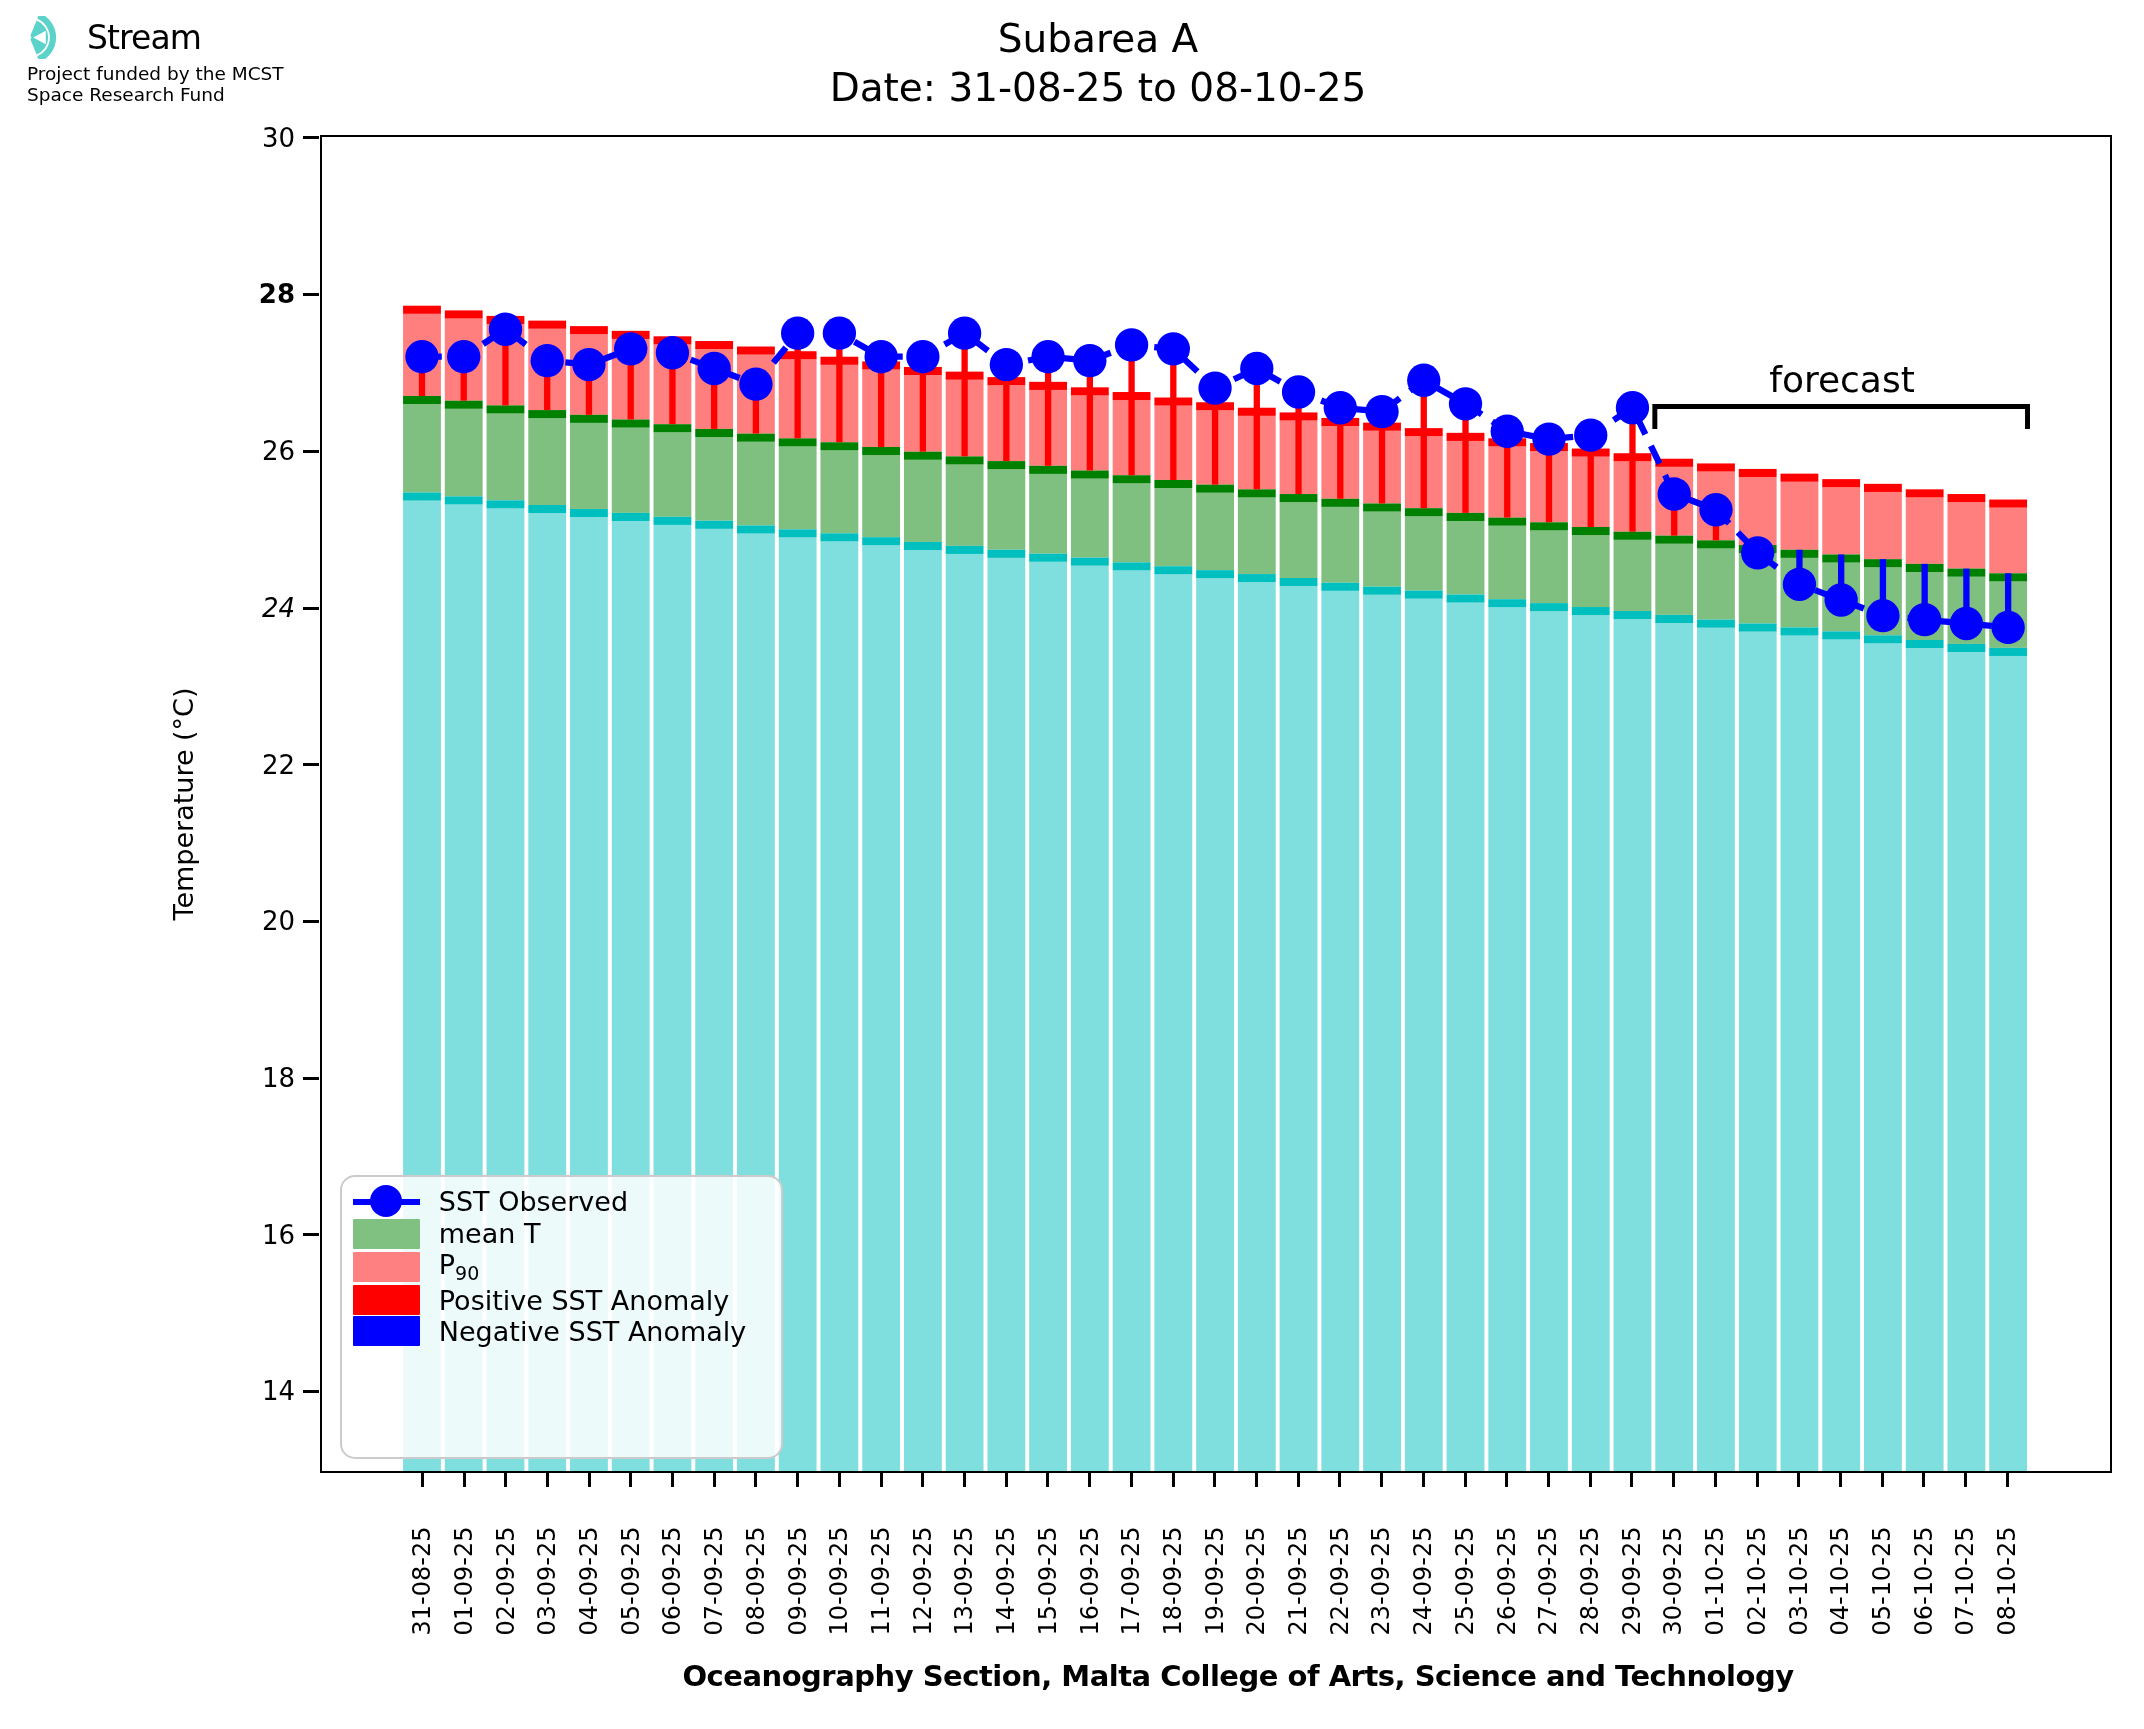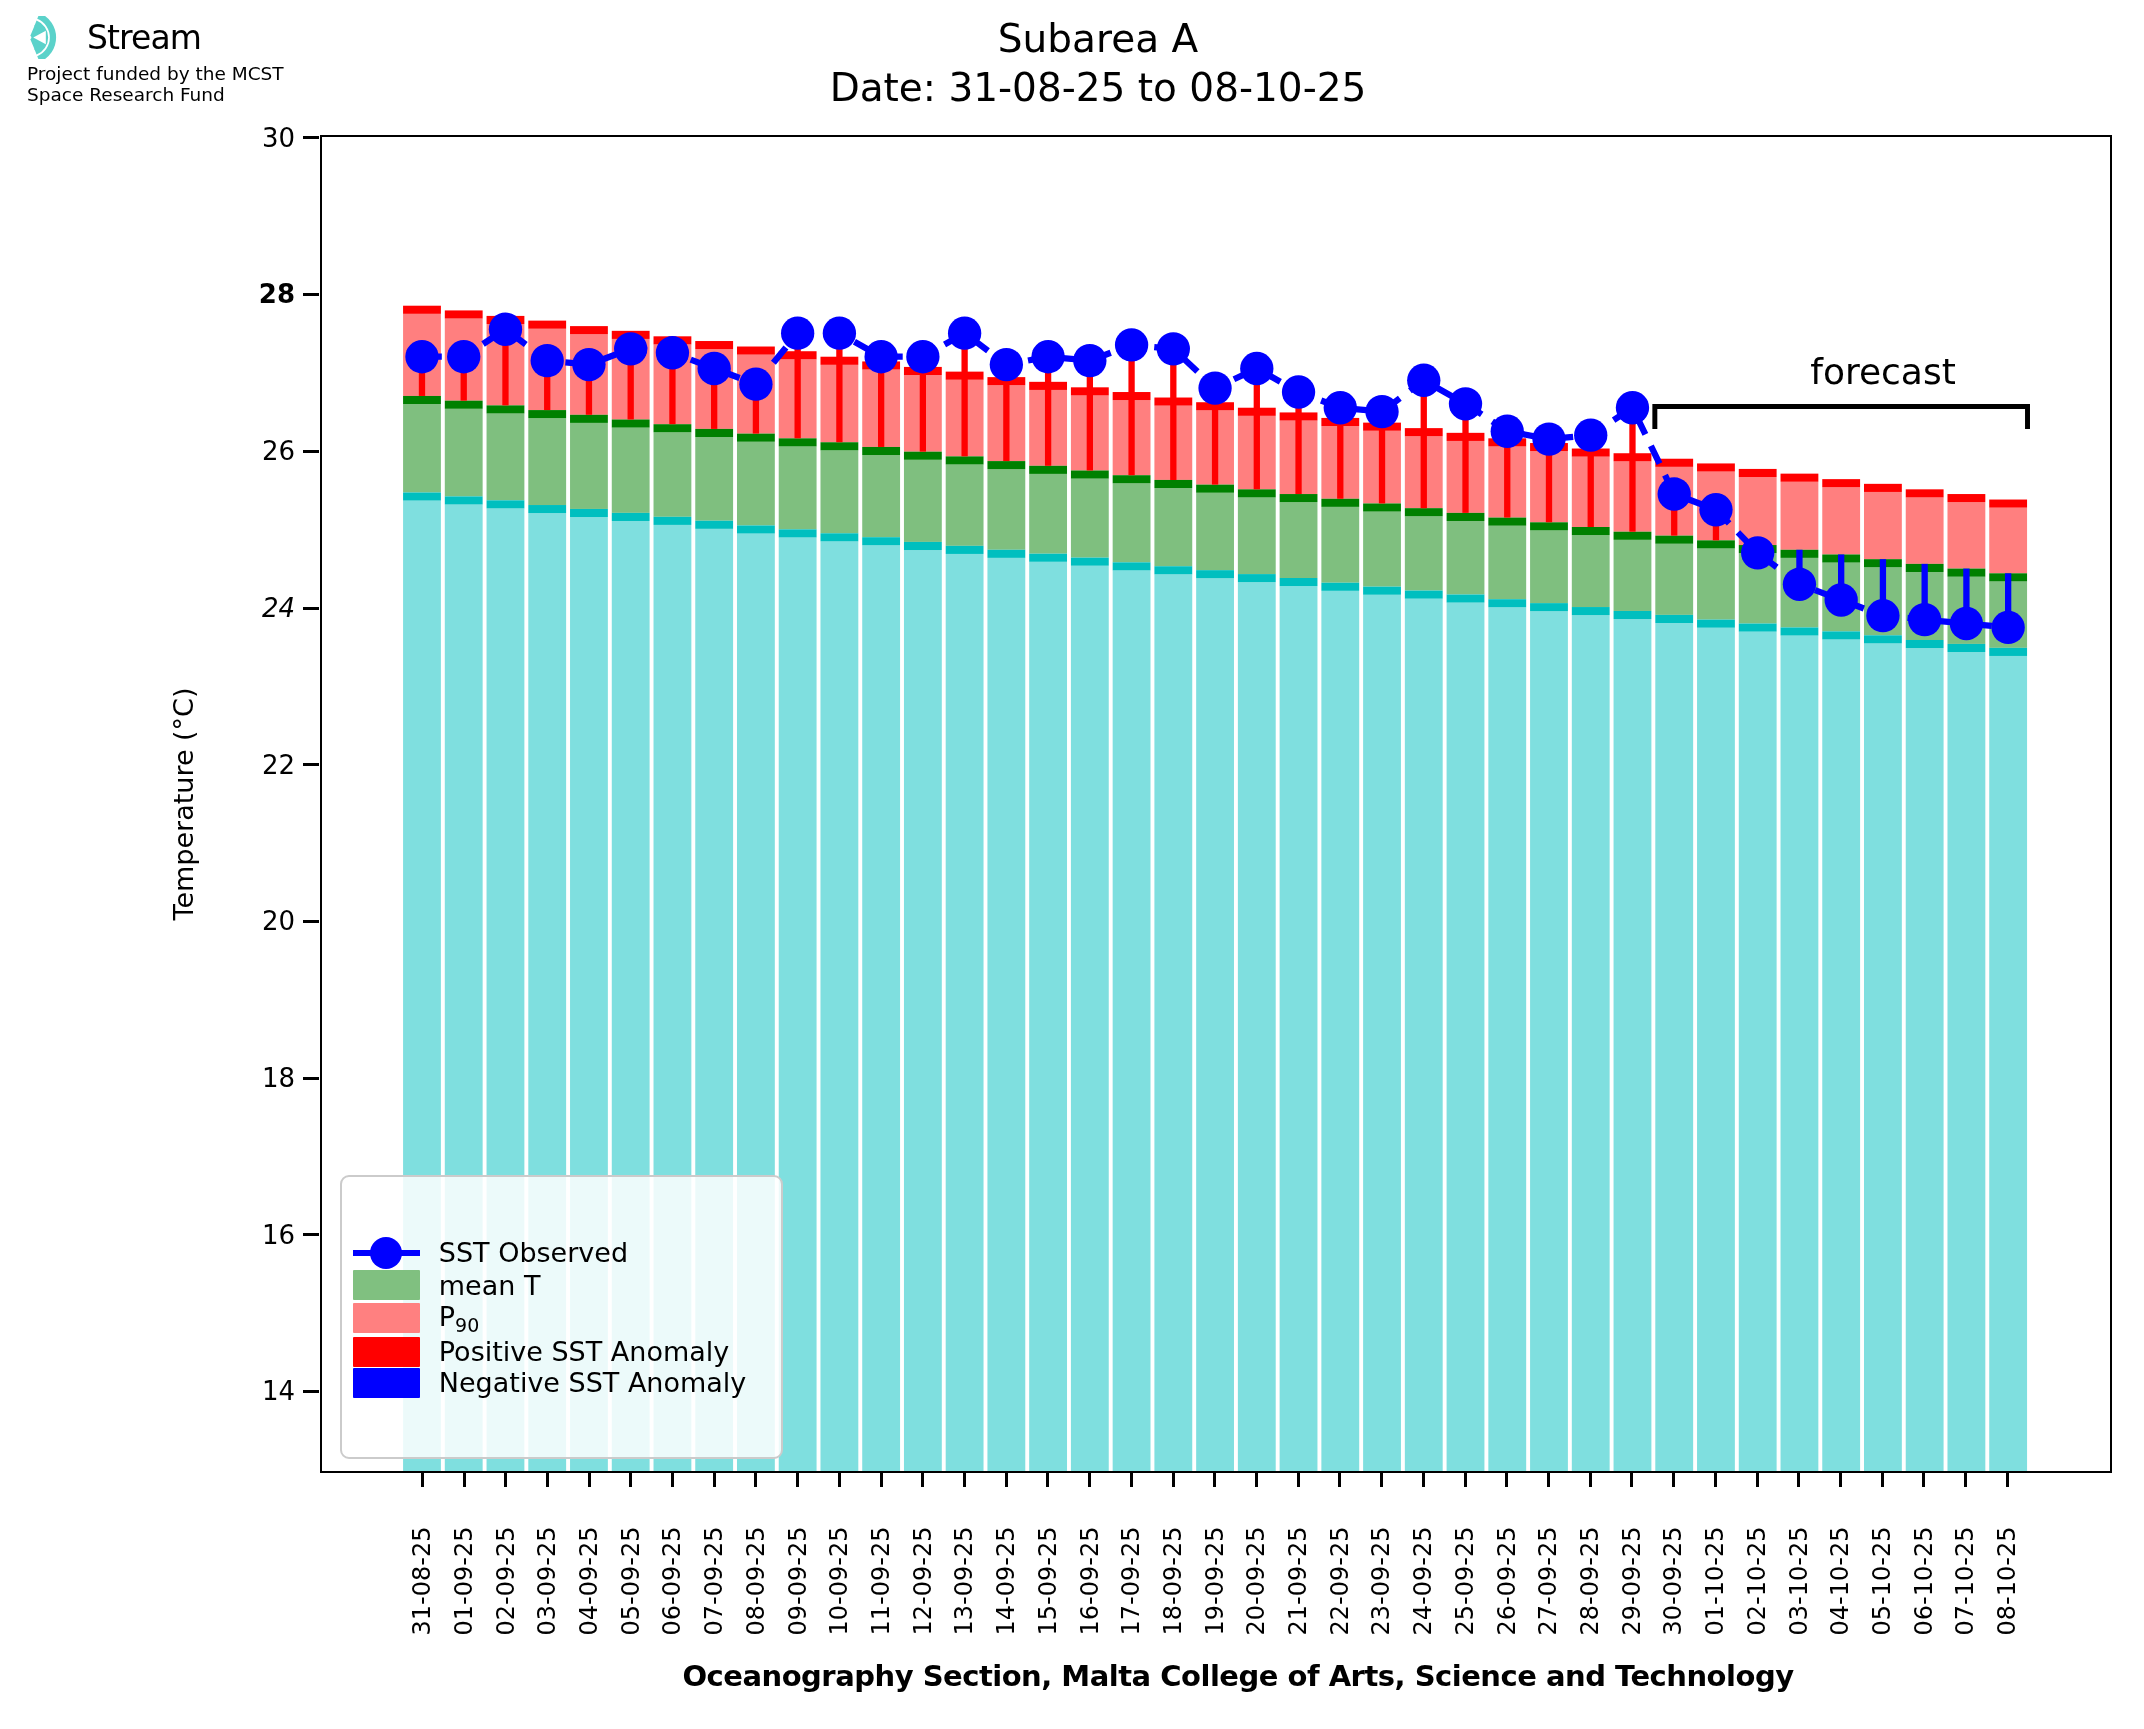--- a/index.html
+++ b/index.html
@@ -48,8 +48,8 @@
   }
   
   #forecast-label{
-    position:absolute;left:1842px;top:371px;transform:translate(-50%,-50%);
-    font-size:36px;white-space:nowrap;margin-left:41px;
+    position:absolute;left:1842px;top:379px;transform:translate(-50%,-50%);
+    font-size:36px;white-space:nowrap;
   }
   
   #legend{

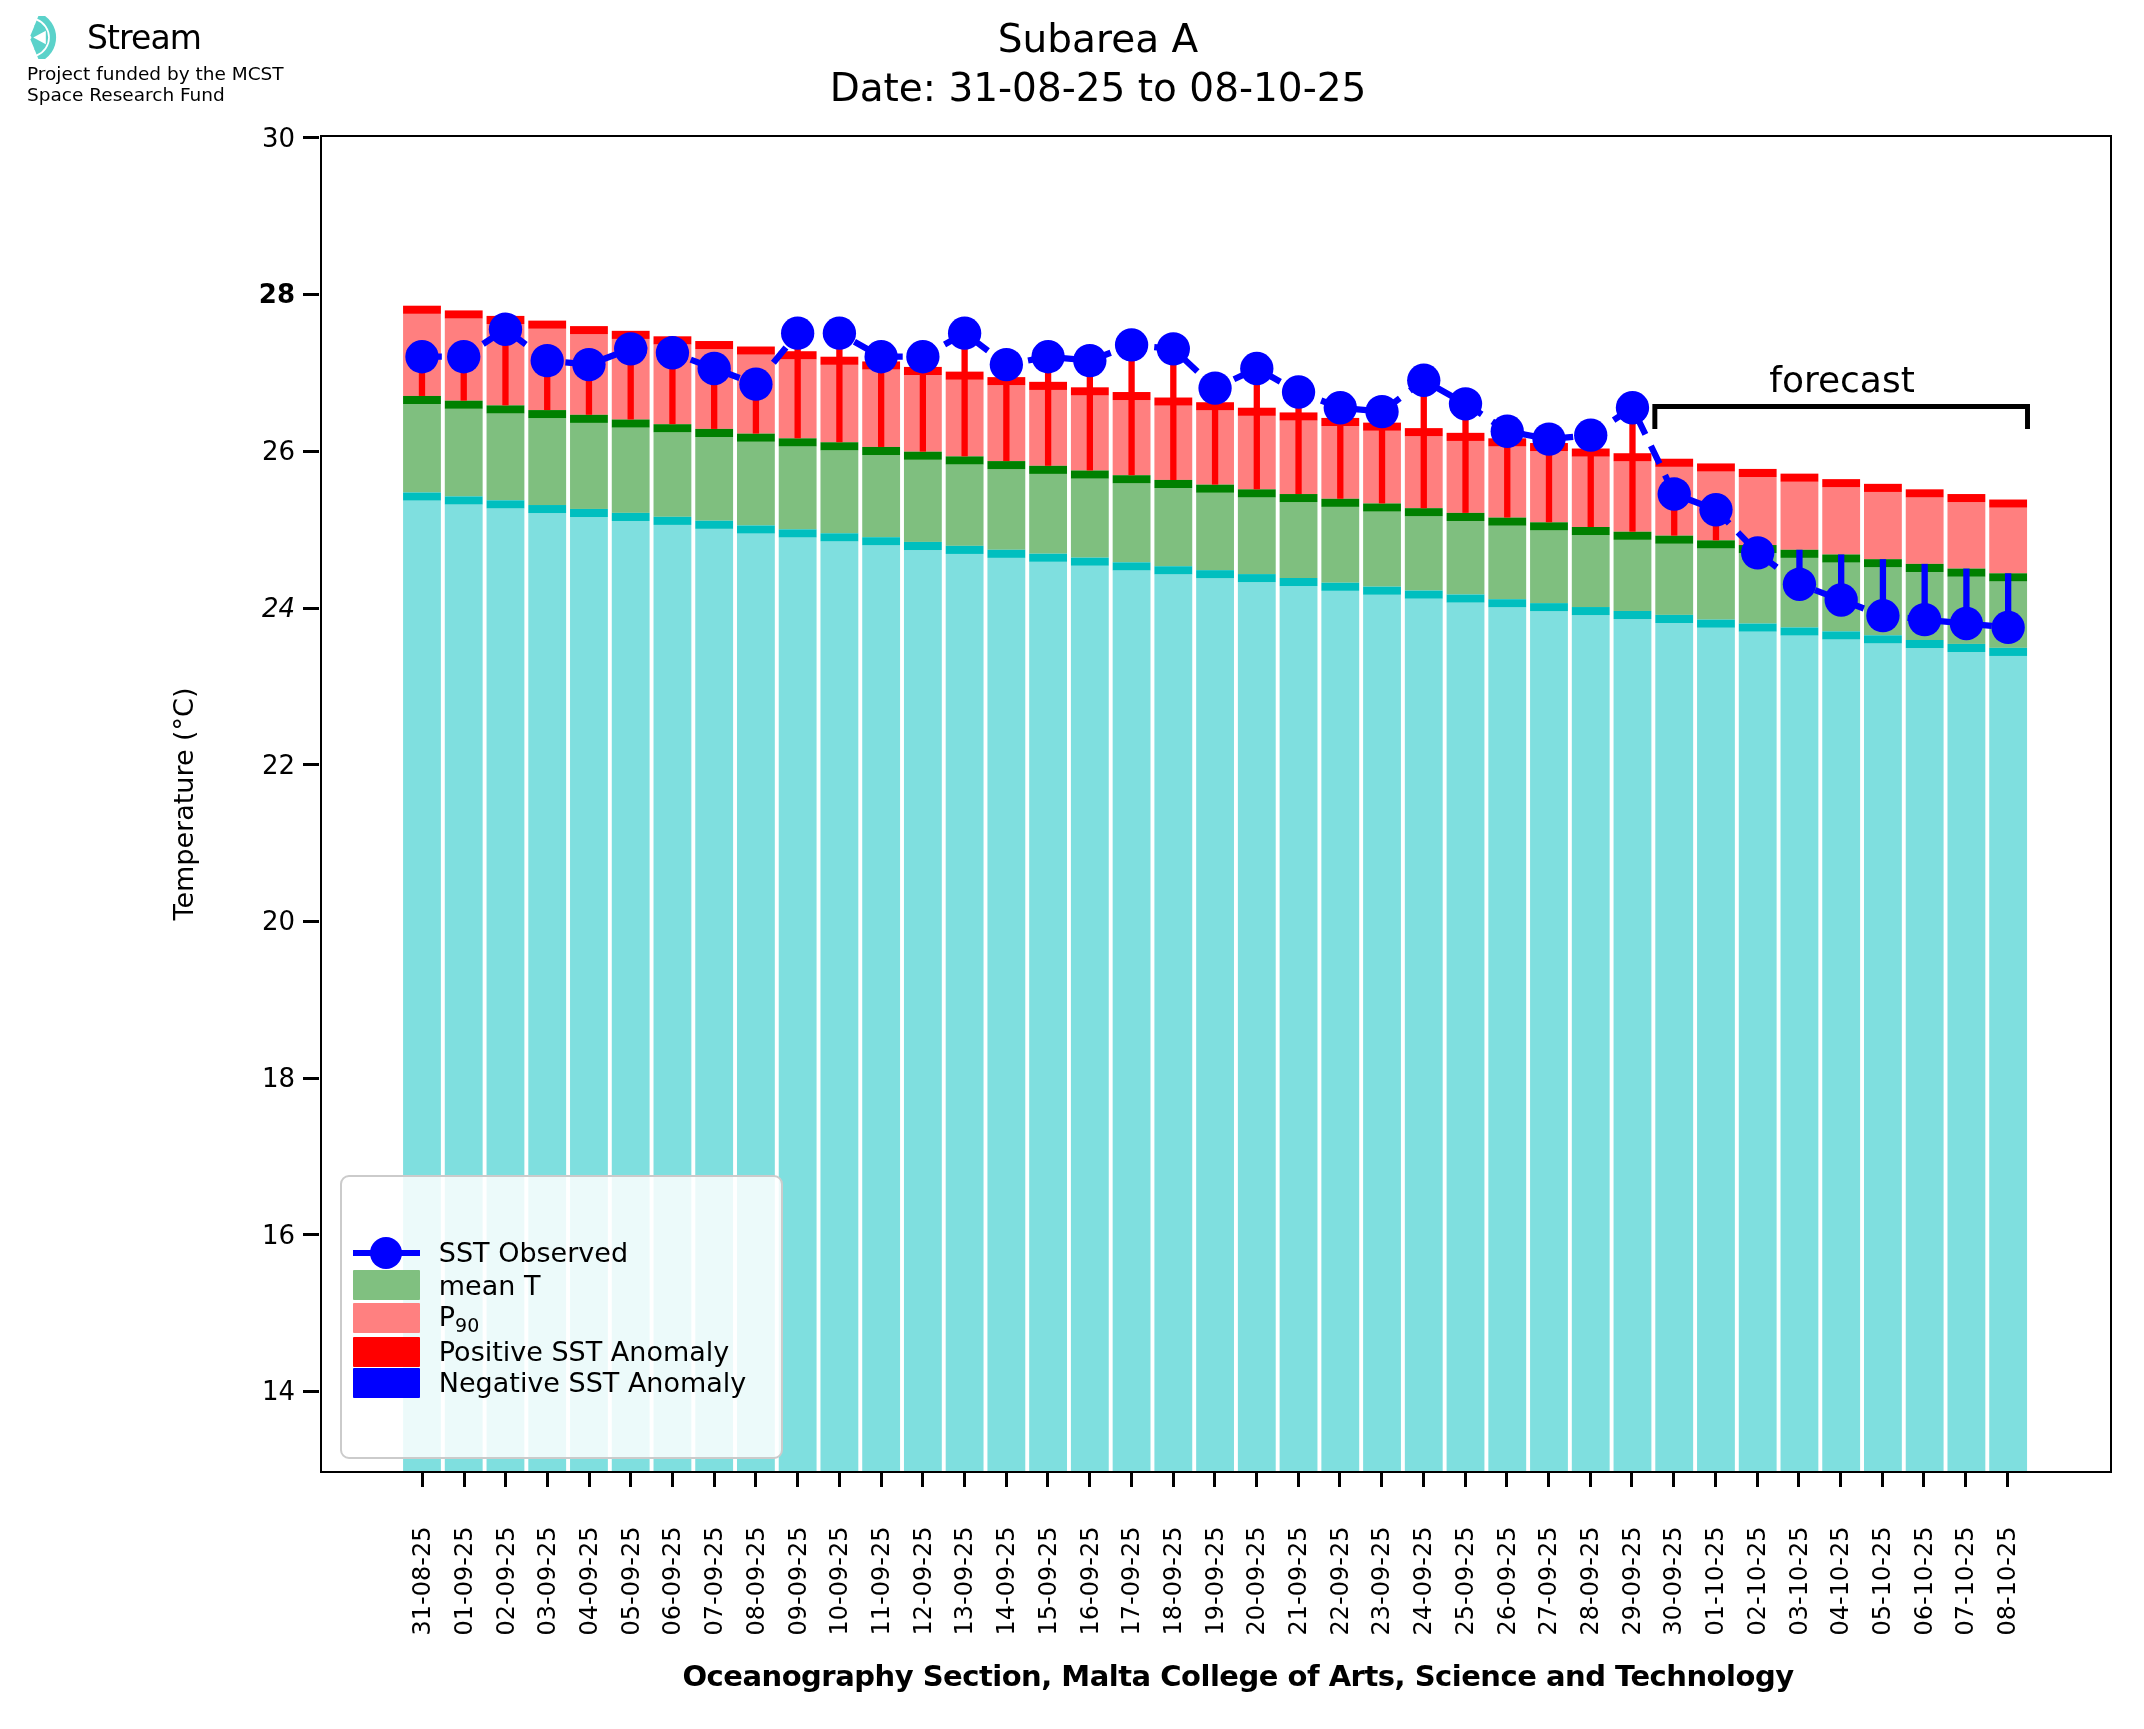--- a/index.html
+++ b/index.html
@@ -55,9 +55,9 @@
   #legend{
     position:absolute;left:340px;top:1175px;width:443px;height:284px;
     background:rgba(255,255,255,0.85);
-    border:2.7px solid #cbcbcb;border-radius:9px;
+    border:2.7px solid #cbcbcb;border-radius:15px;
     box-sizing:border-box;z-index:6;
-    display:flex;flex-direction:column;justify-content:center;
+    display:flex;flex-direction:column;justify-content:flex-start;
     padding:7.2px 0 7.2px 10.8px;
   }
   .legend-row{display:flex;align-items:center;}

